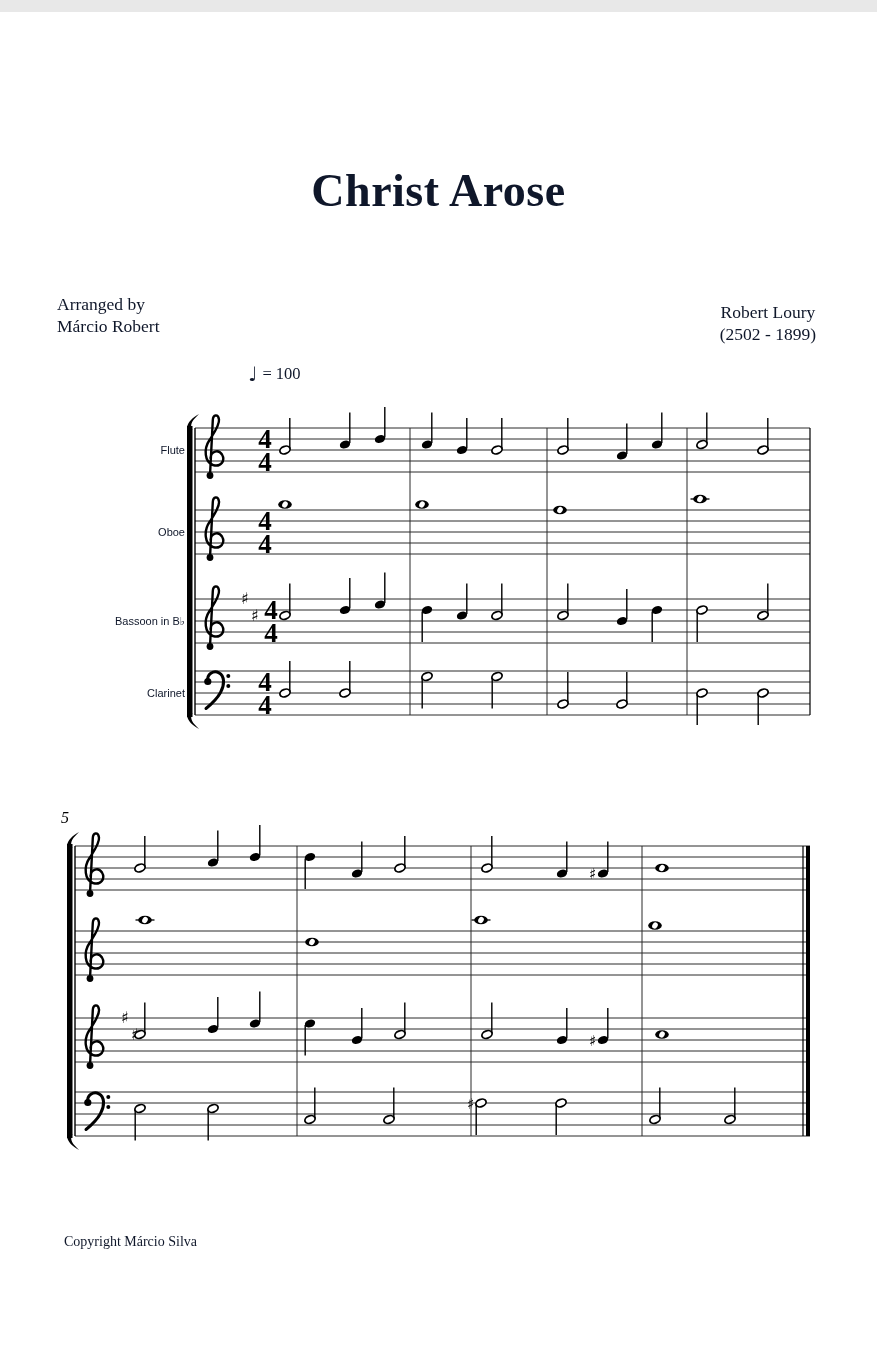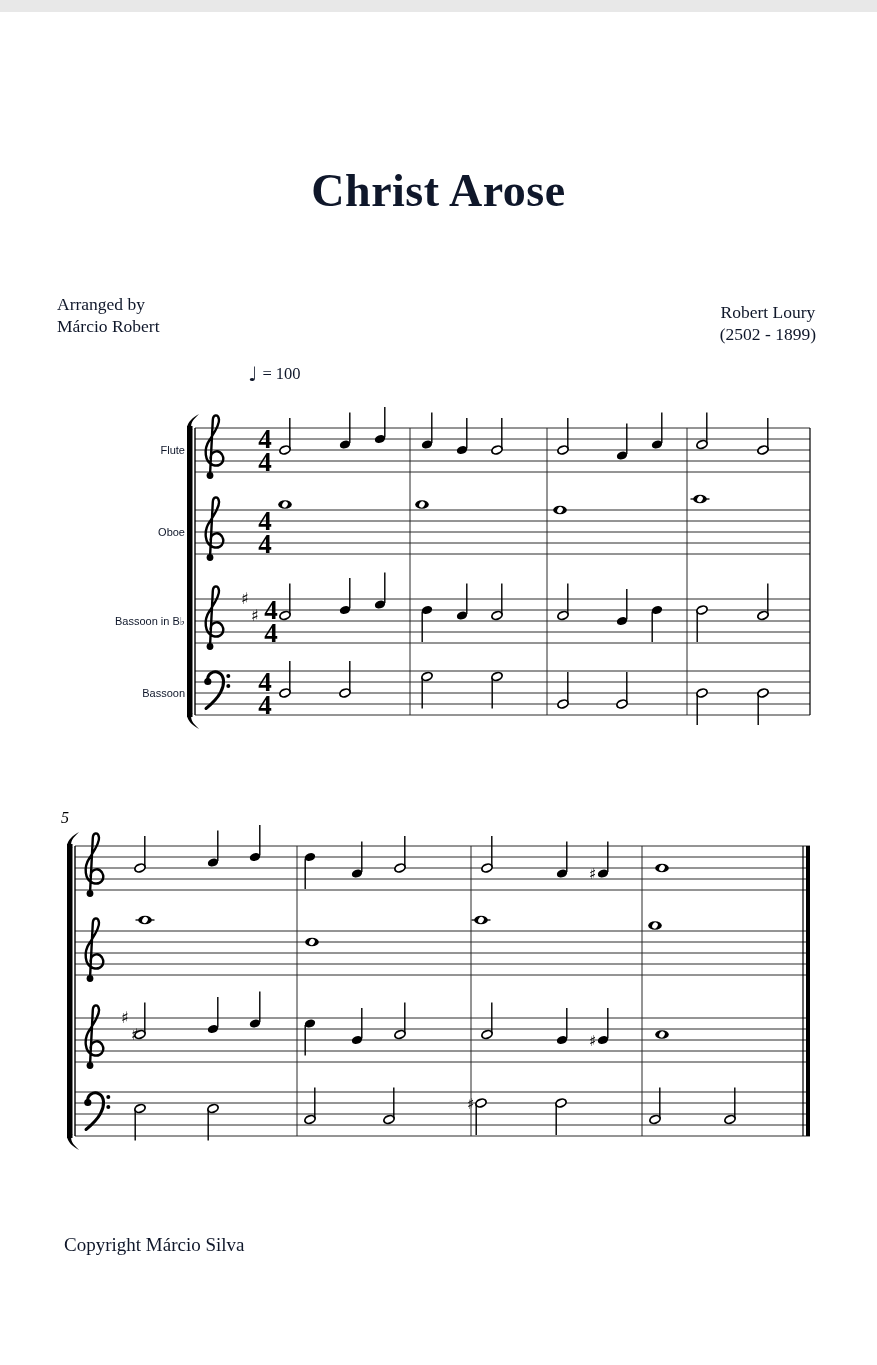--- a/index.html
+++ b/index.html
@@ -49,7 +49,7 @@
   <div class="inst-label inst-0">Flute</div>
   <div class="inst-label inst-1">Oboe</div>
   <div class="inst-label inst-2">Bassoon in B♭</div>
-  <div class="inst-label inst-3">Bassoon</div>
+  <div class="inst-label inst-3">Clarinet</div>
 
   <svg class="score" id="score-svg" width="877" height="1365" viewBox="0 0 877 1365">
       <rect x="187" y="414" width="5.5" height="291" fill="#000"></rect>

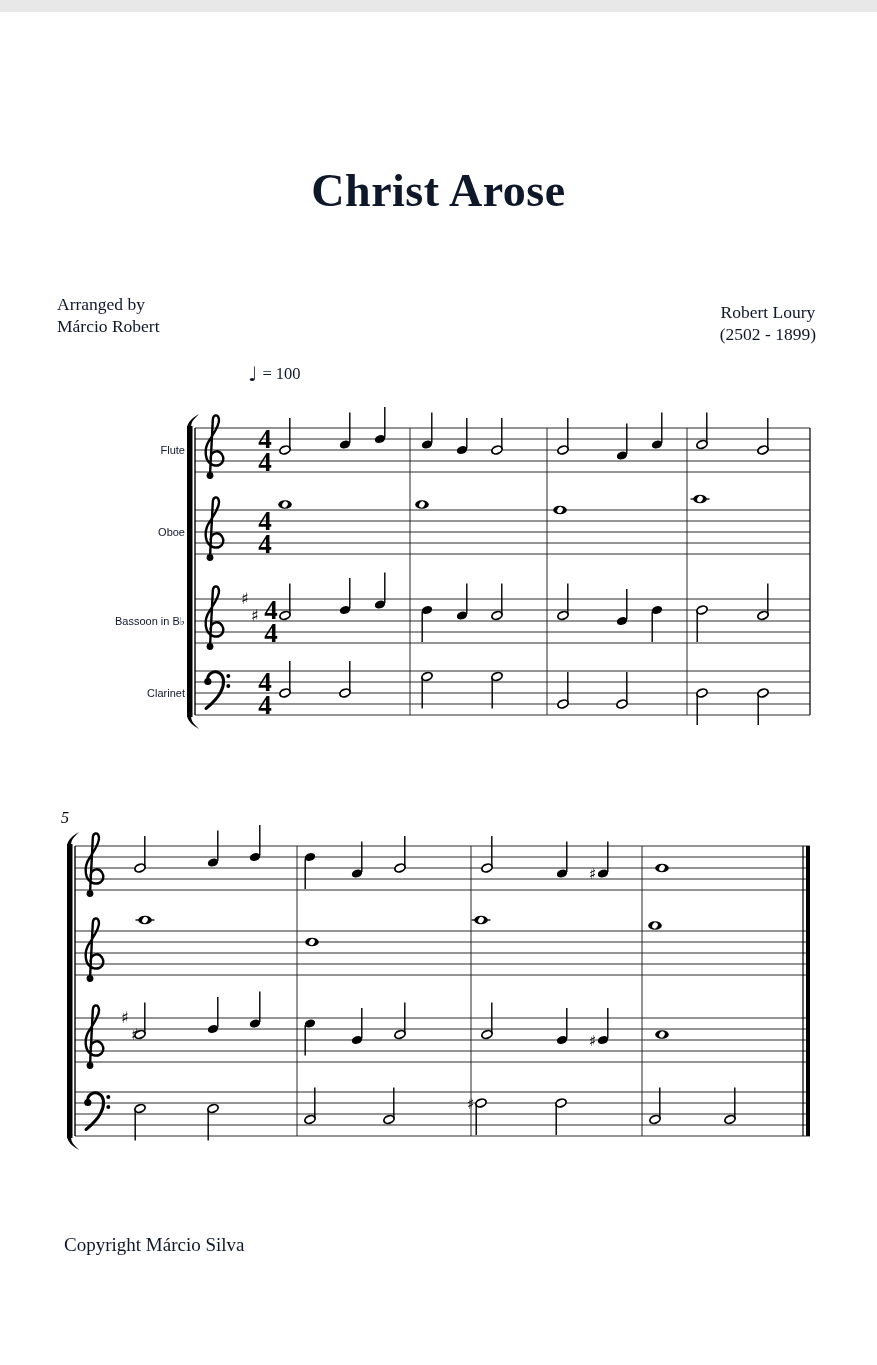--- a/index.html
+++ b/index.html
@@ -22,7 +22,7 @@
     font-family:Liberation Sans, sans-serif;
   }
   .inst-0{top:438px;} .inst-1{top:520px;} .inst-2{top:609px;} .inst-3{top:681px;}
-  .copyright{position:absolute;left:64px;top:1222px;font-size:19px;}
+  .copyright{position:absolute;left:64px;top:1222px;font-size:14px;}
   svg.score{position:absolute;left:0;top:0;}
 </style>
 </head>

